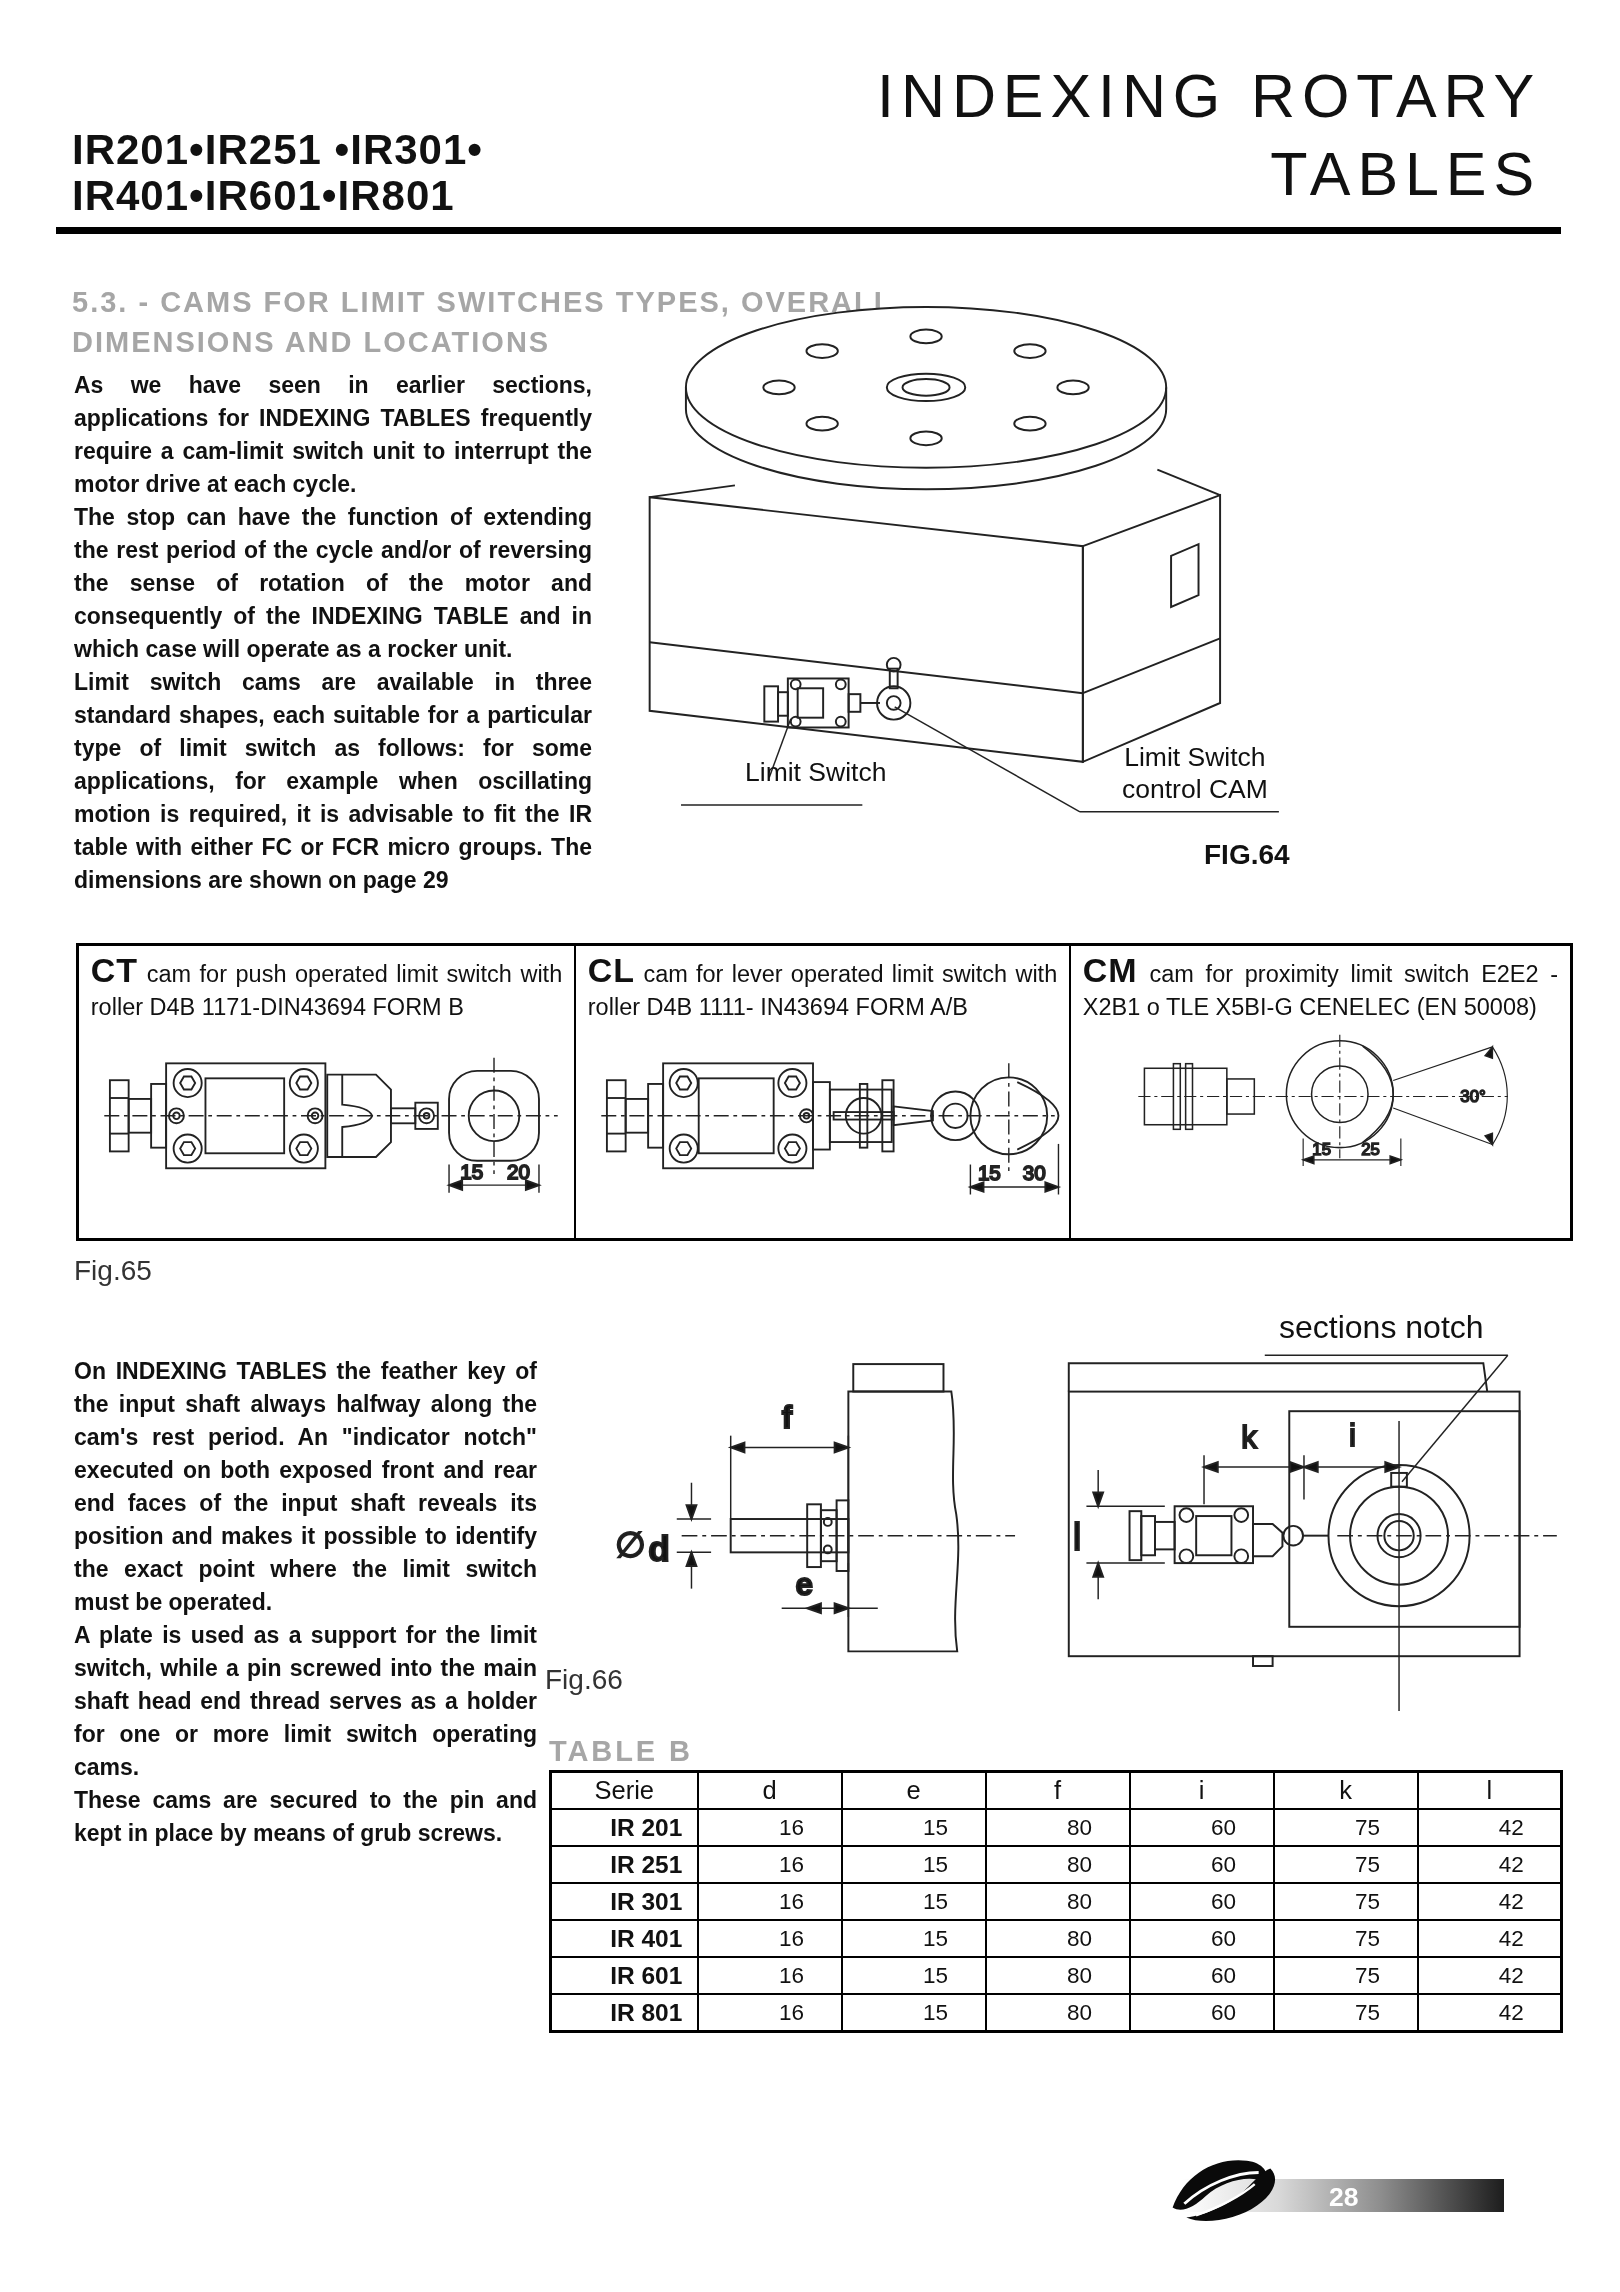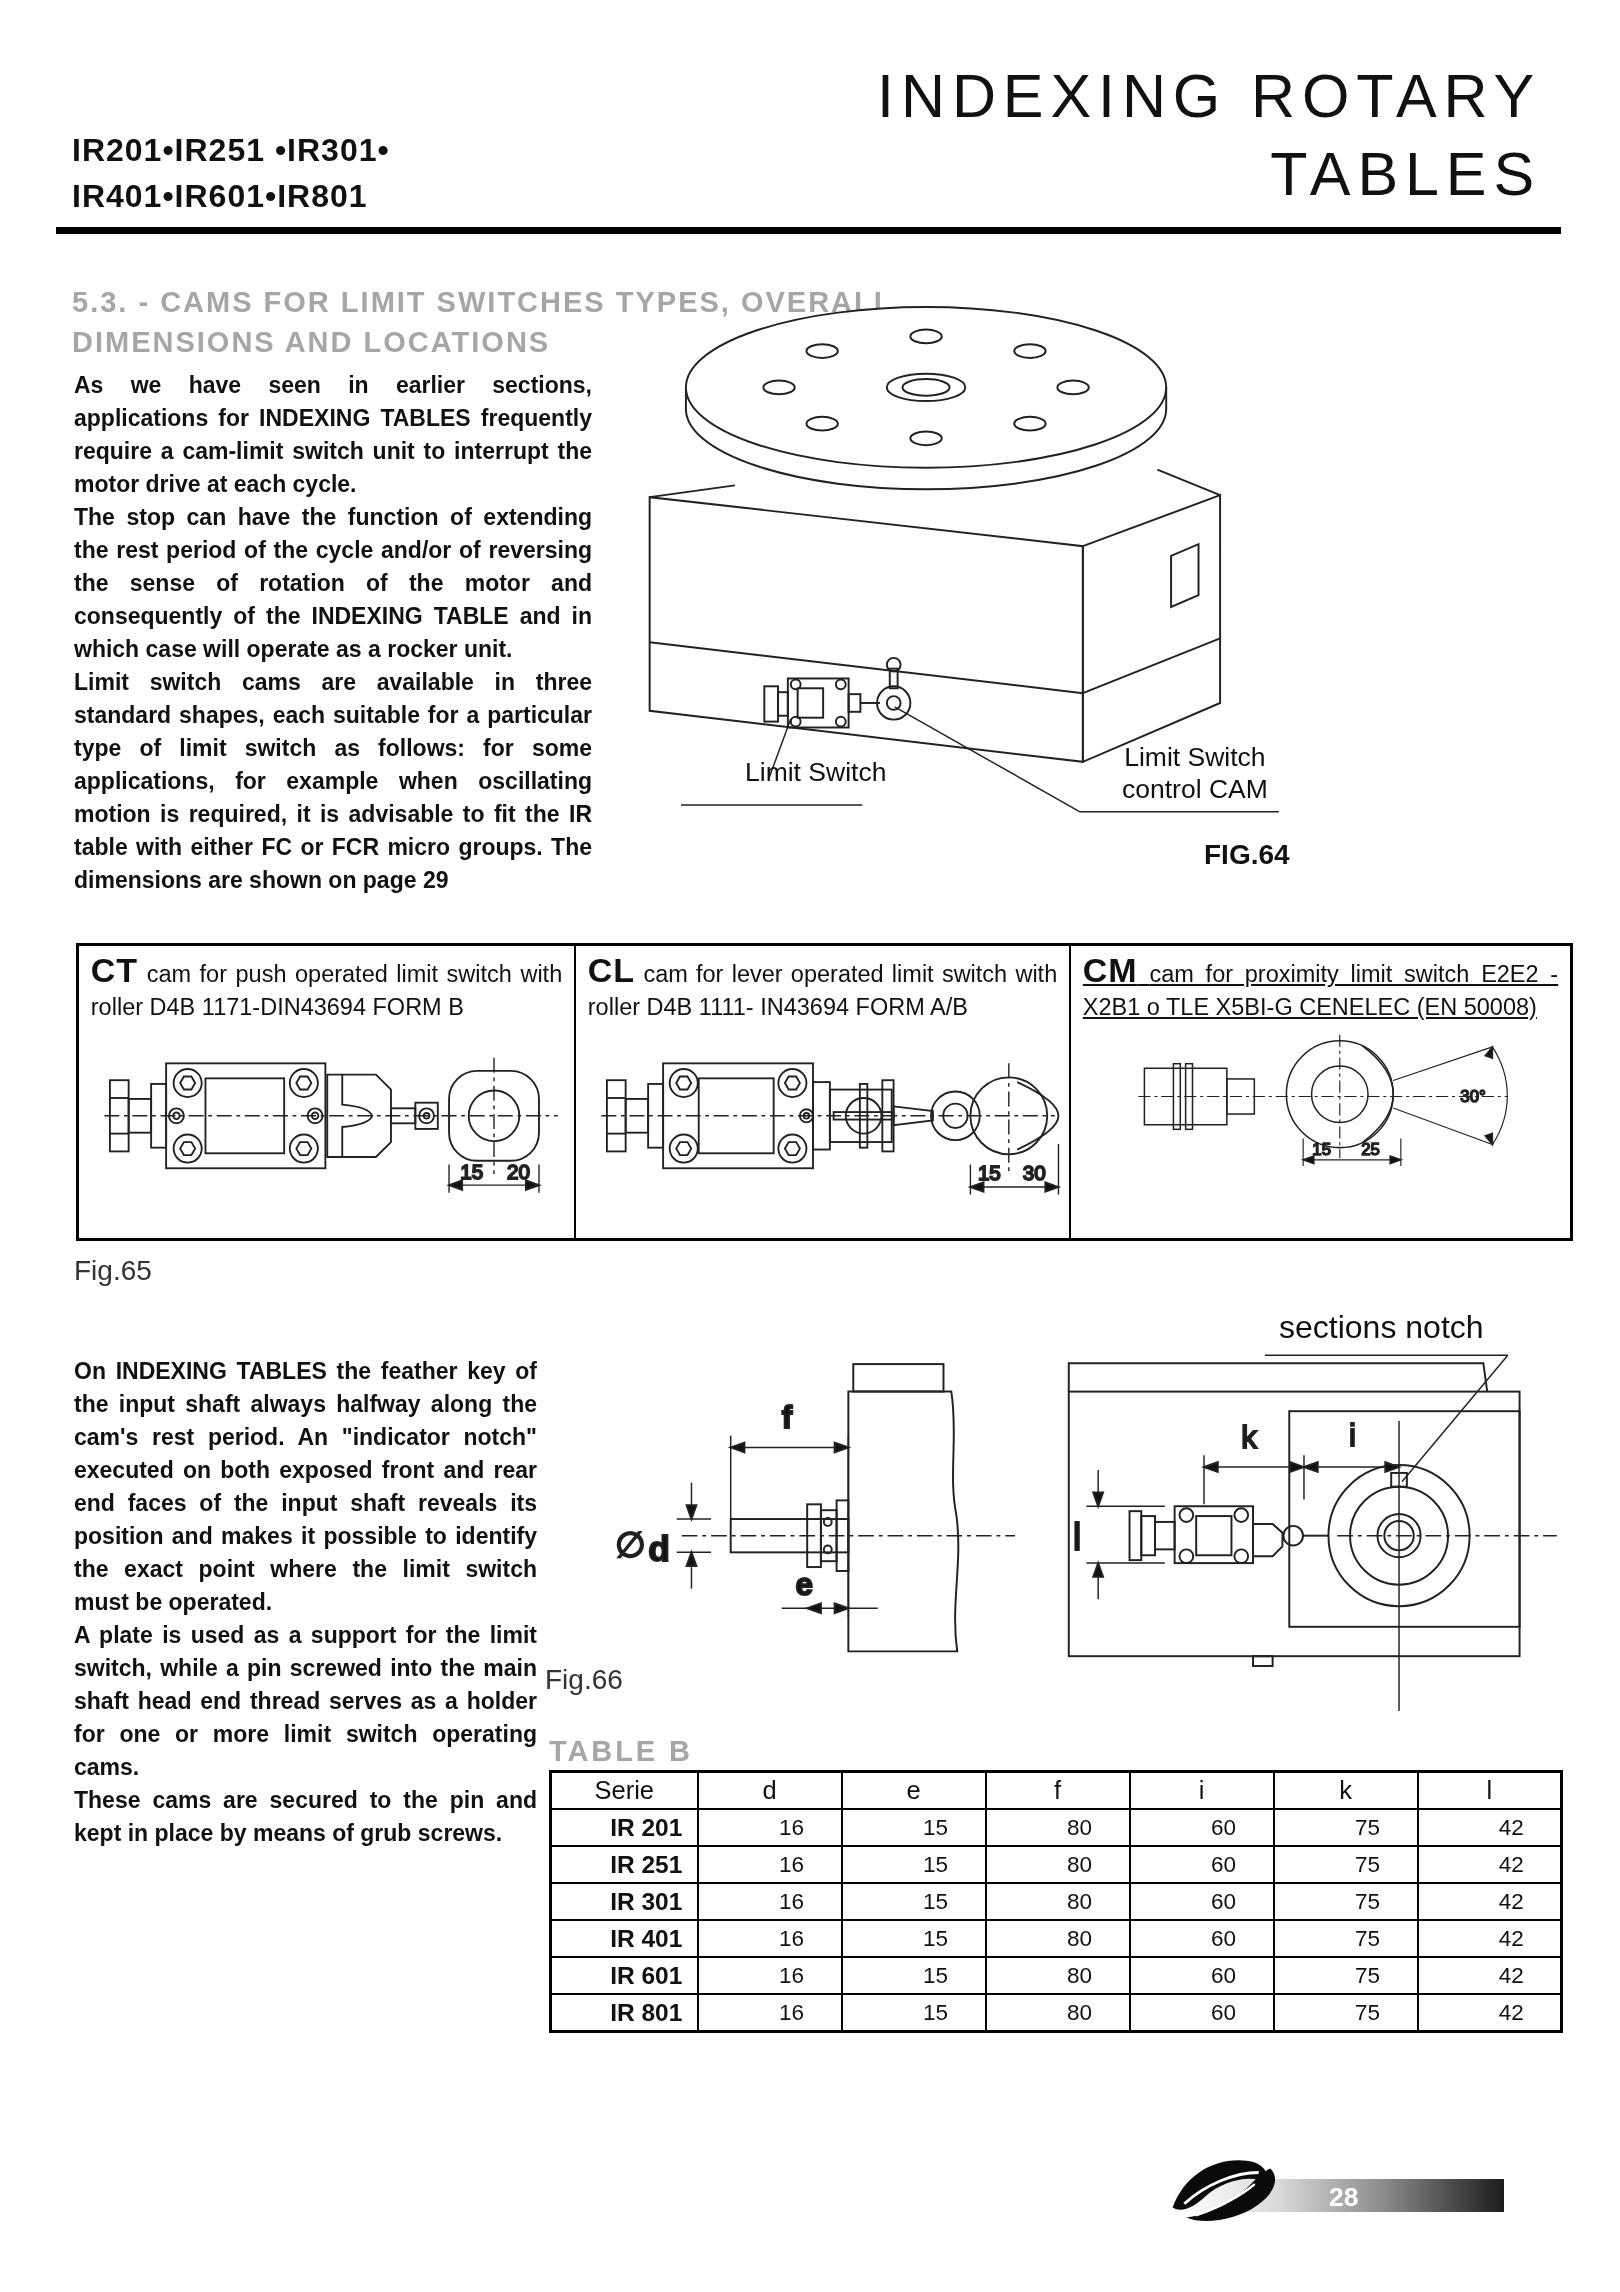--- a/index.html
+++ b/index.html
@@ -6,7 +6,7 @@
   .page{position:relative;width:1620px;height:2293px;background:#ffffff;
         font-family:"Liberation Sans",sans-serif;color:#111;overflow:hidden;}
   .abs{position:absolute;}
-  .models{font-size:32px;font-weight:bold;letter-spacing:1px;line-height:46px;}
+  .models{font-size:42px;font-weight:bold;letter-spacing:1px;line-height:46px;}
   .doc-title{text-align:right;font-size:61px;letter-spacing:6.9px;line-height:78px;font-weight:normal;}
   .rule{background:#000;}
   .sec-heading{font-size:29px;font-weight:bold;color:#a6a6a6;letter-spacing:2px;line-height:40px;width:990px;}

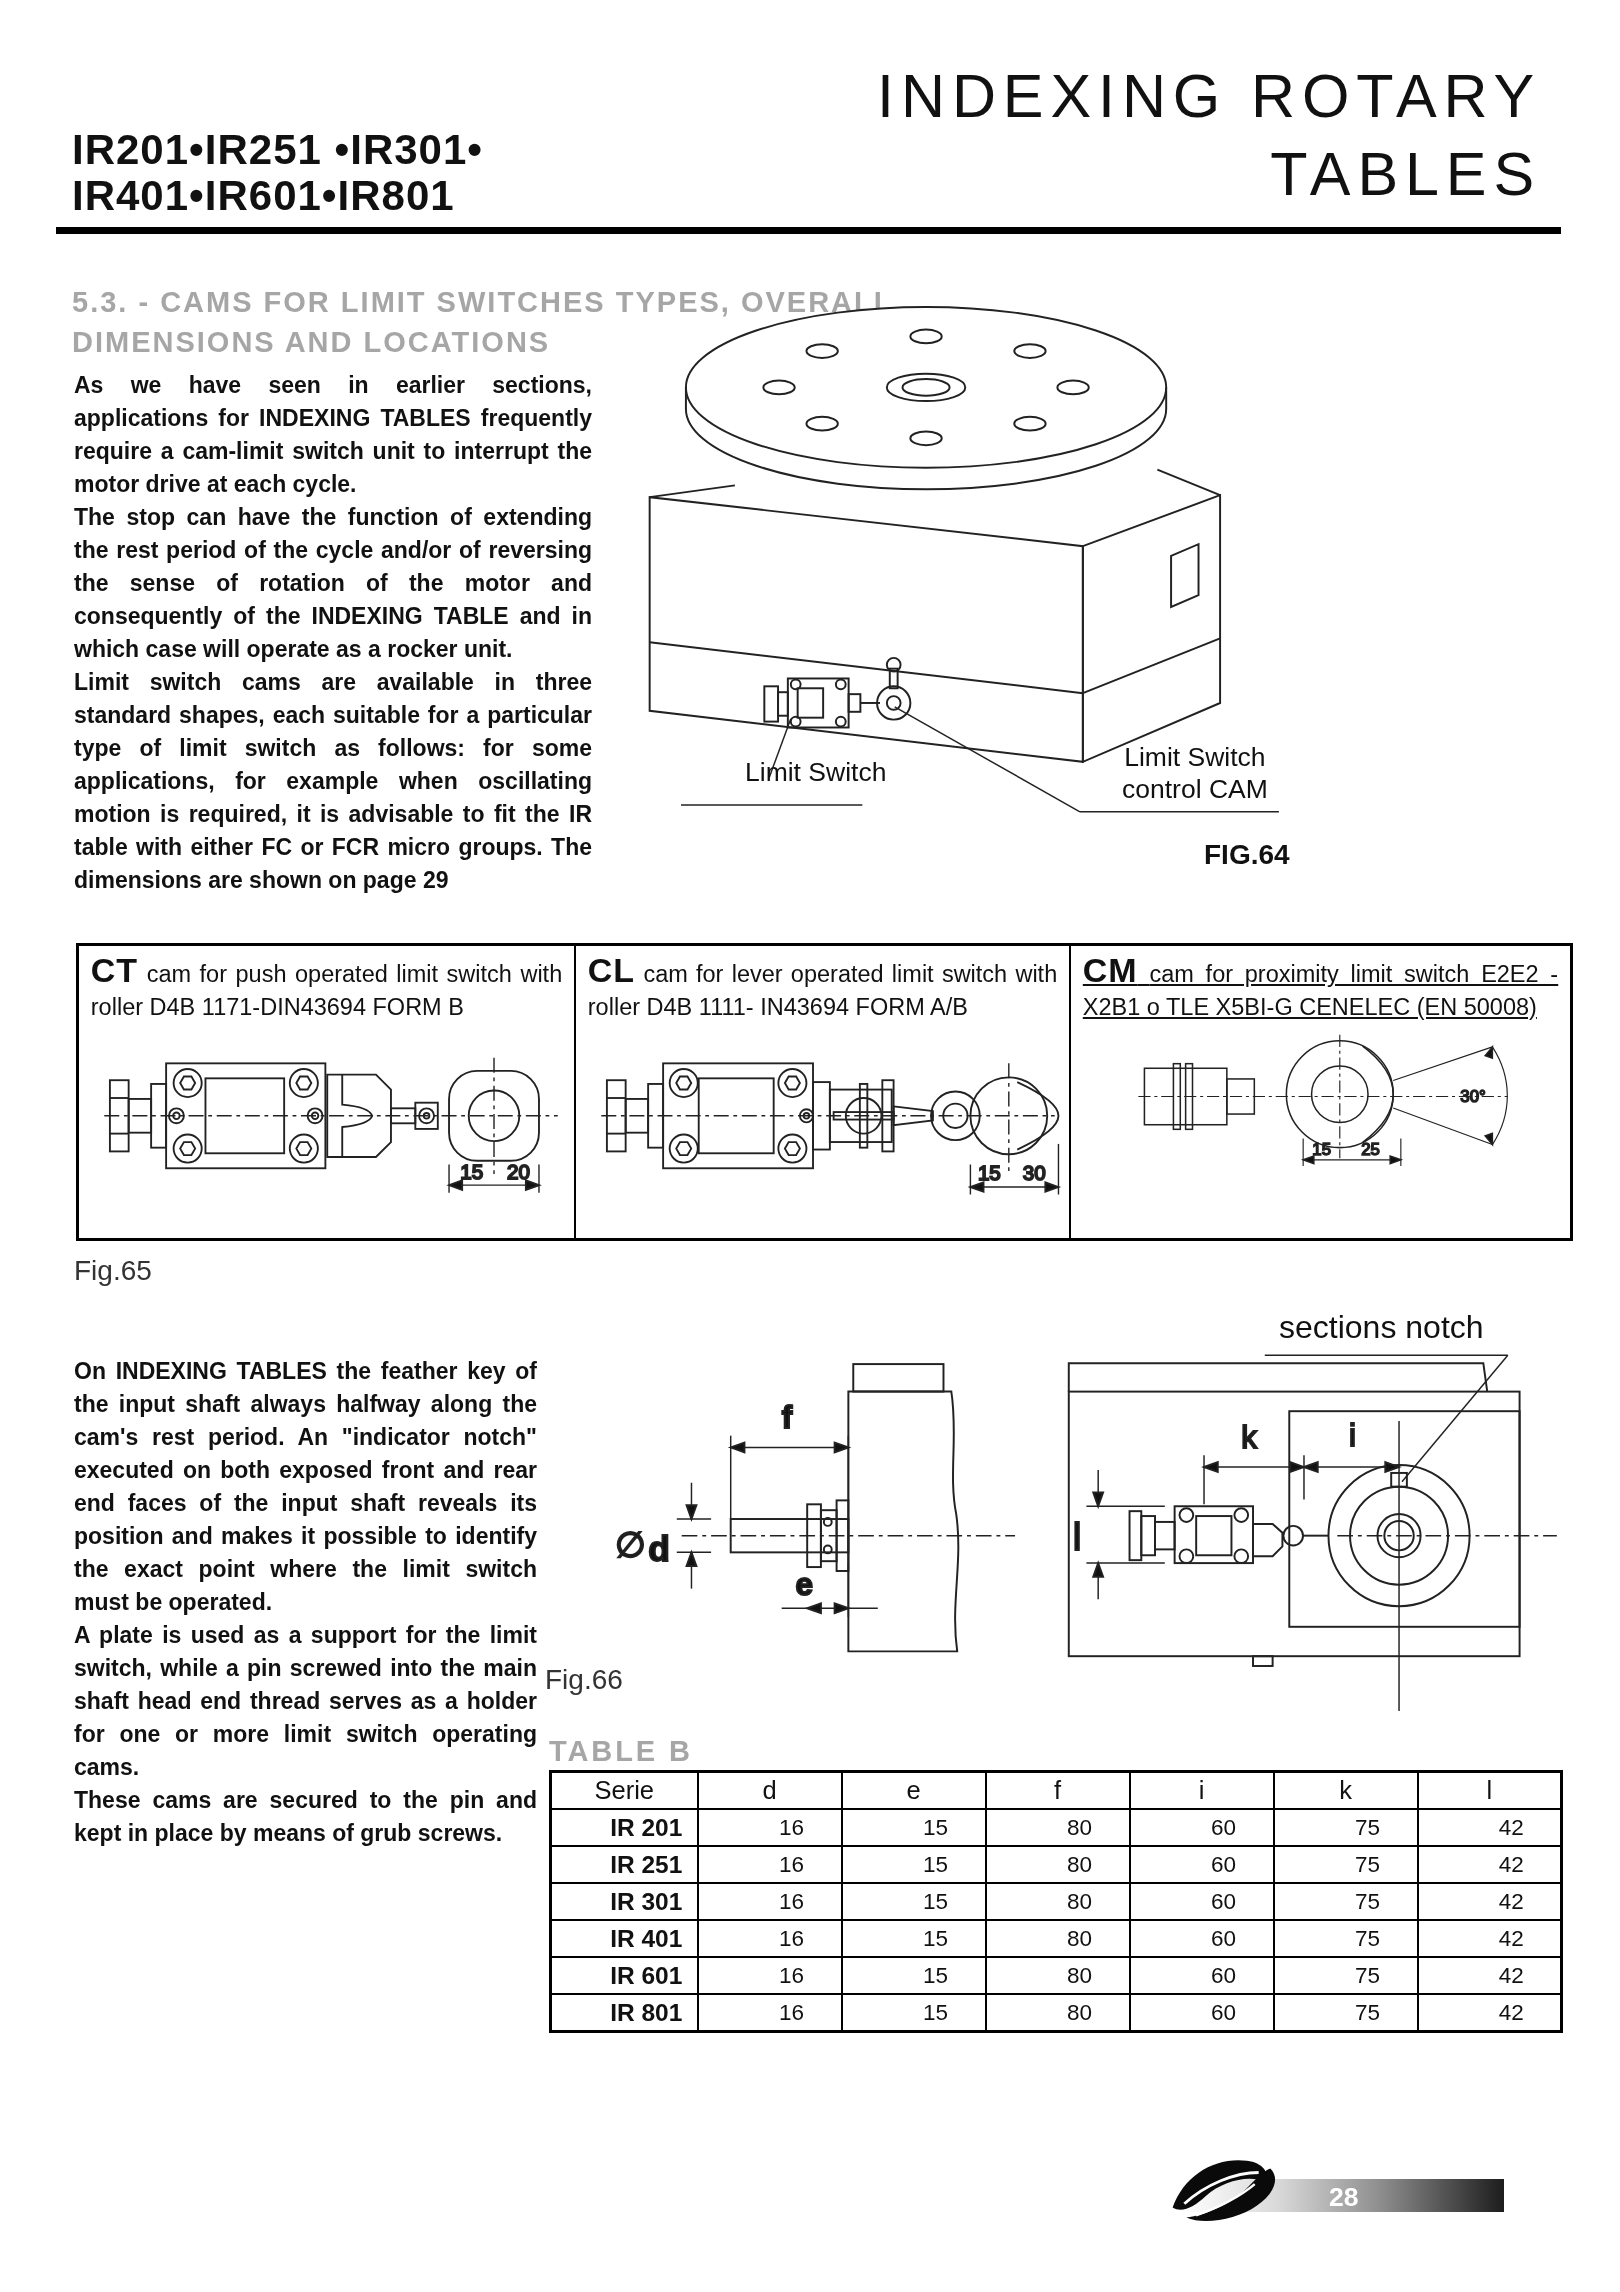--- a/index.html
+++ b/index.html
@@ -209,7 +209,7 @@
       </svg>
     </div>
 
-    <div class="fig65-cell" style="width:501px;text-decoration:underline;">
+    <div class="fig65-cell" style="width:501px;">
       <div class="cellhead">
         <span class="code">CM</span>
         <span>cam for proximity limit switch E2E2 - X2B1 o TLE X5BI-G CENELEC (EN 50008)</span>

